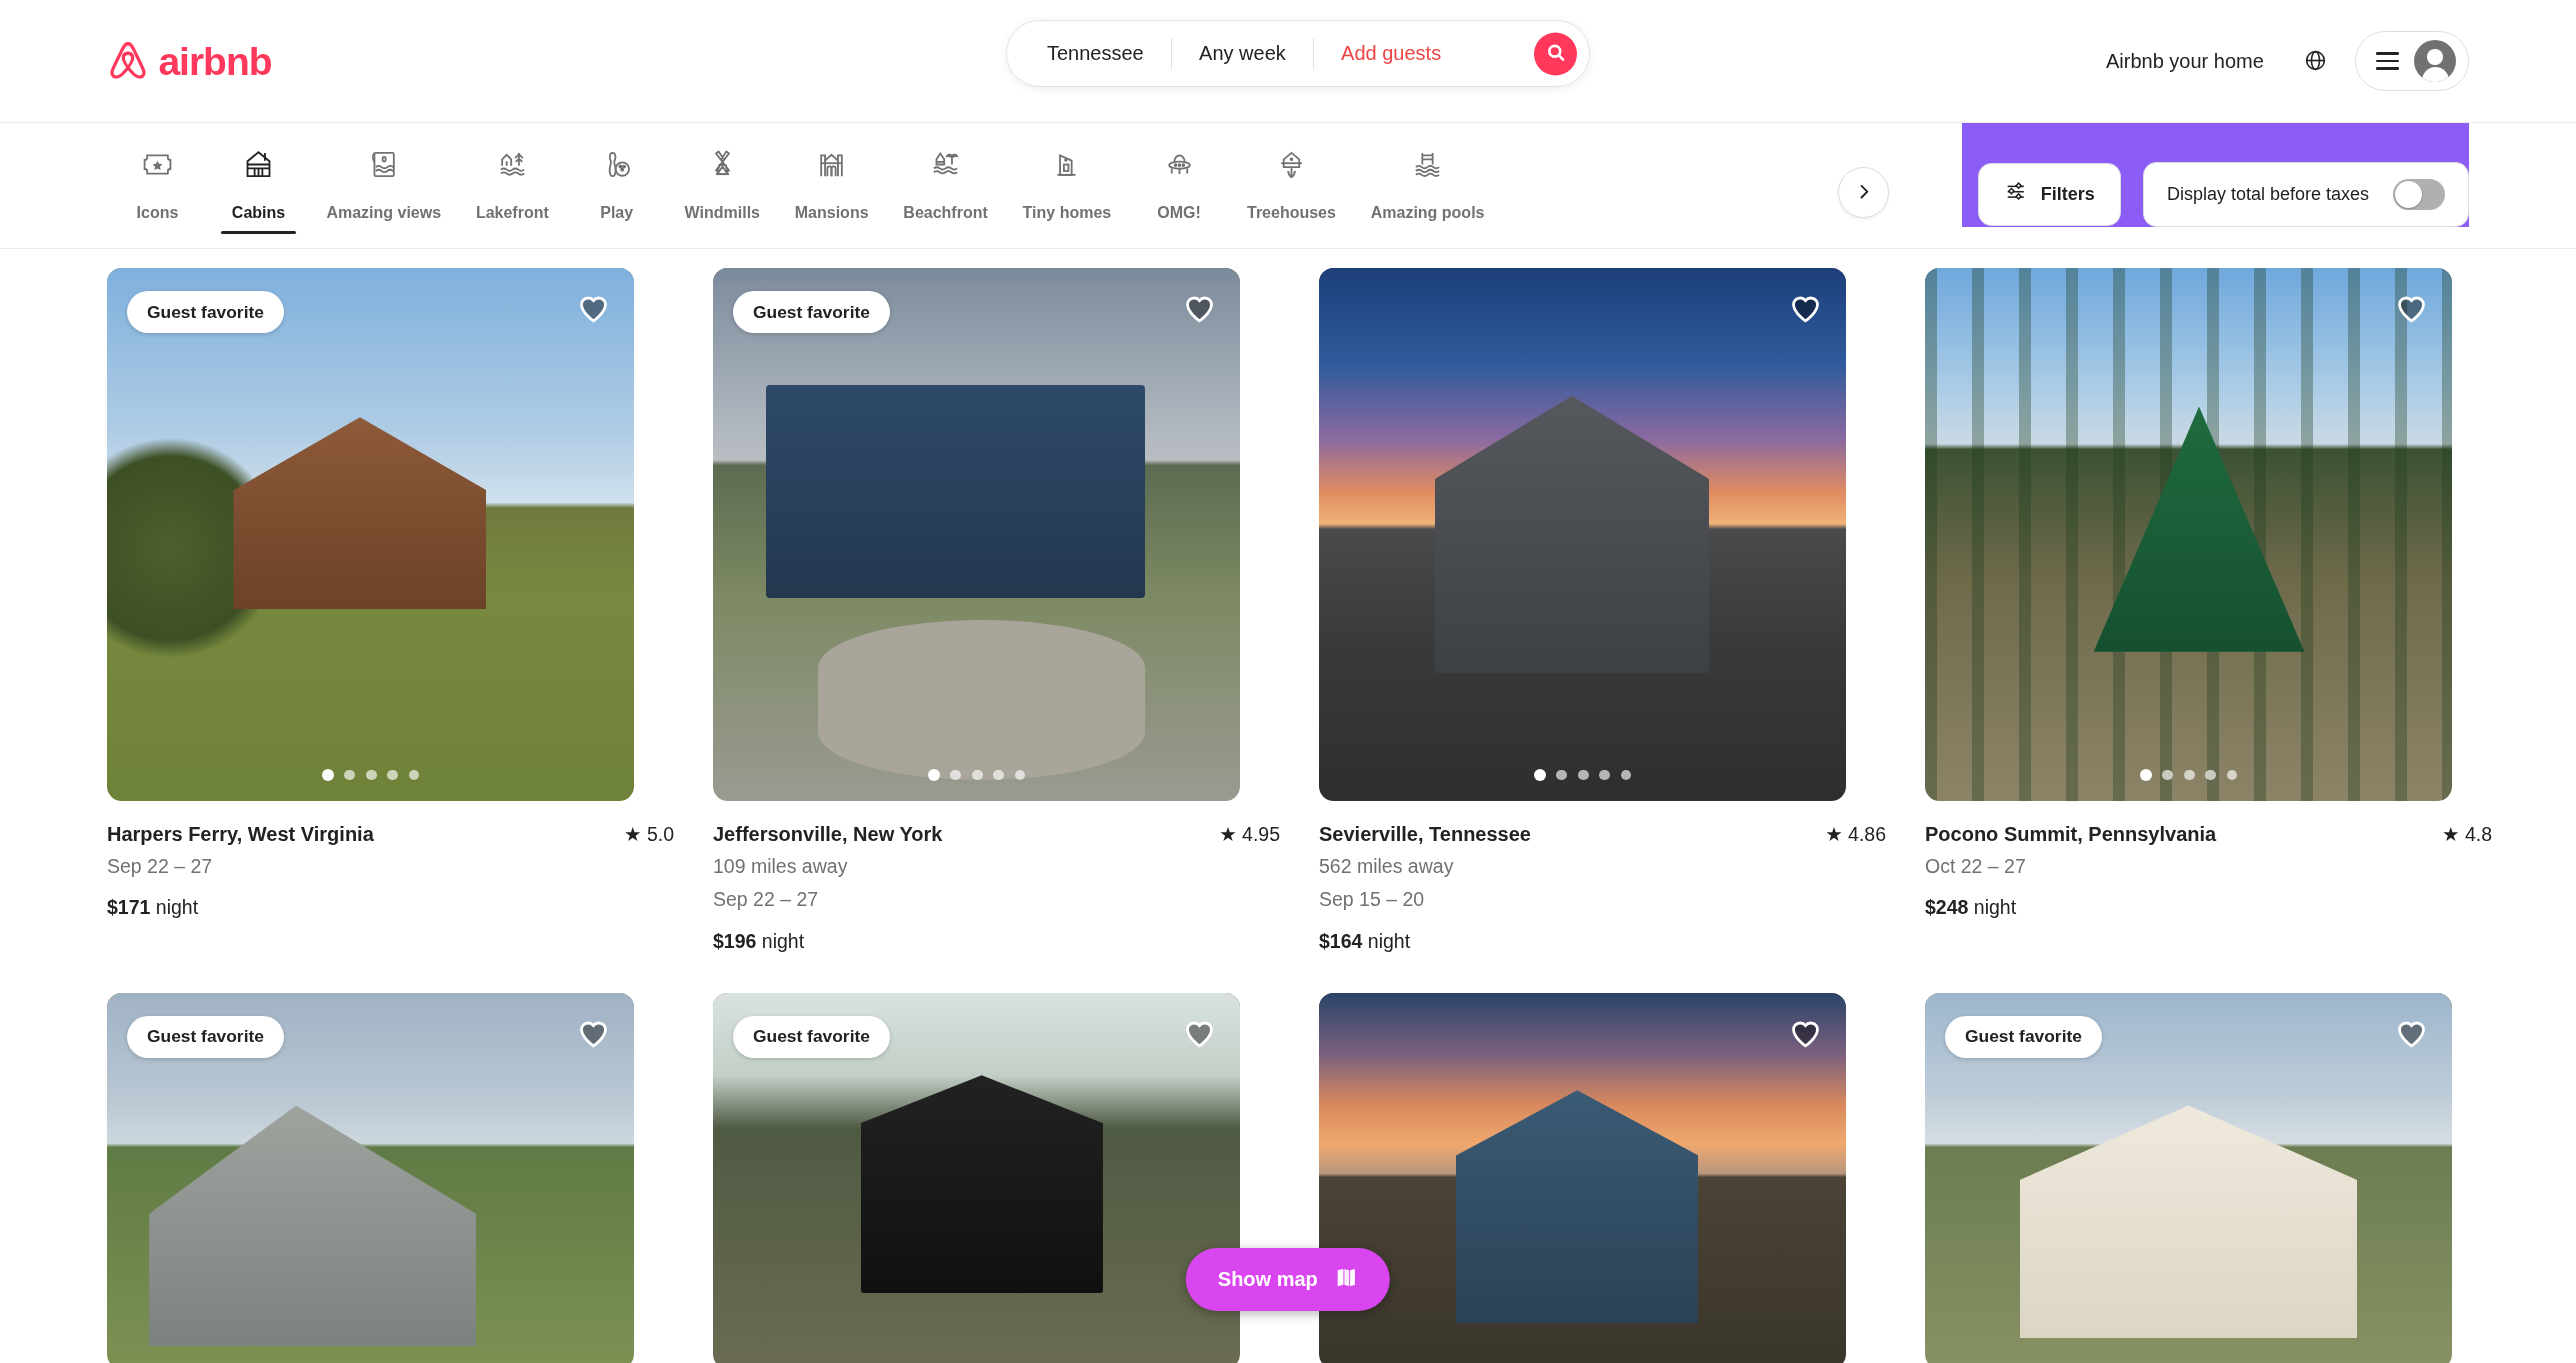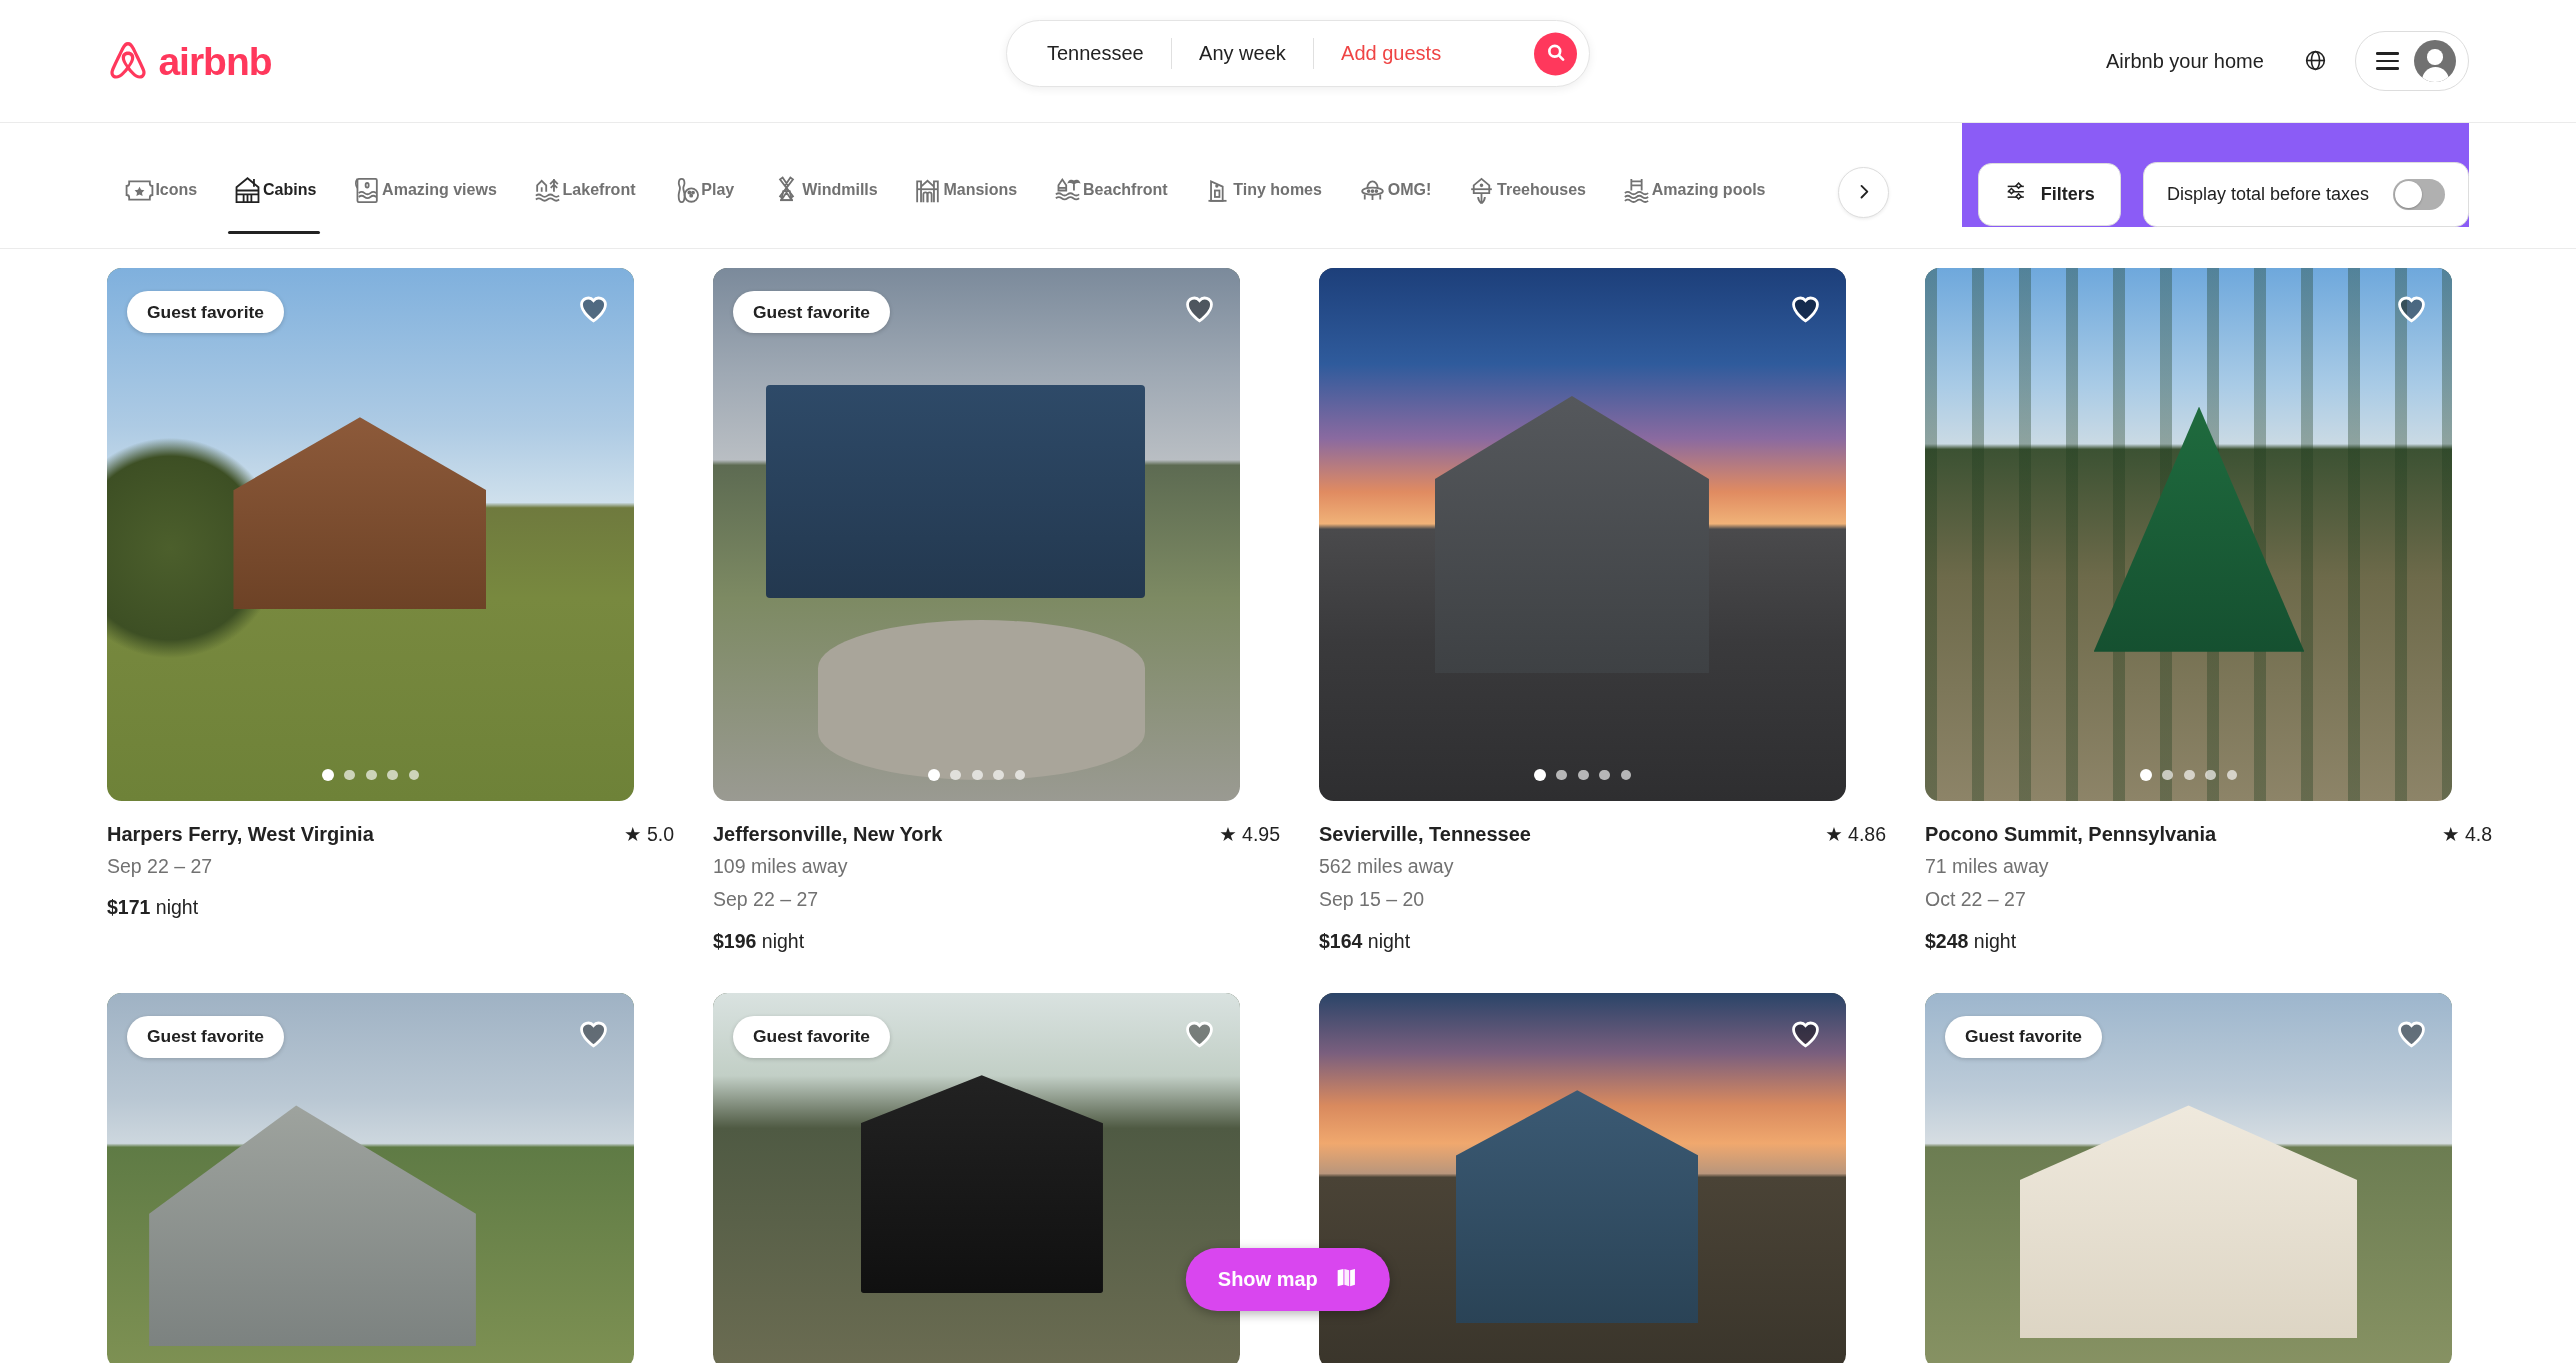--- a/index.html
+++ b/index.html
@@ -109,8 +109,8 @@
   .cat {
     flex: 0 0 auto;
     min-width: 101px;
-    display: flex; flex-direction: row; align-items: center;
-    gap: 0;
+    display: flex; flex-direction: column; align-items: center;
+    gap: 21px;
     padding: 9.4px 17.4px 0 17.4px;
     color: #717171;
     position: relative;

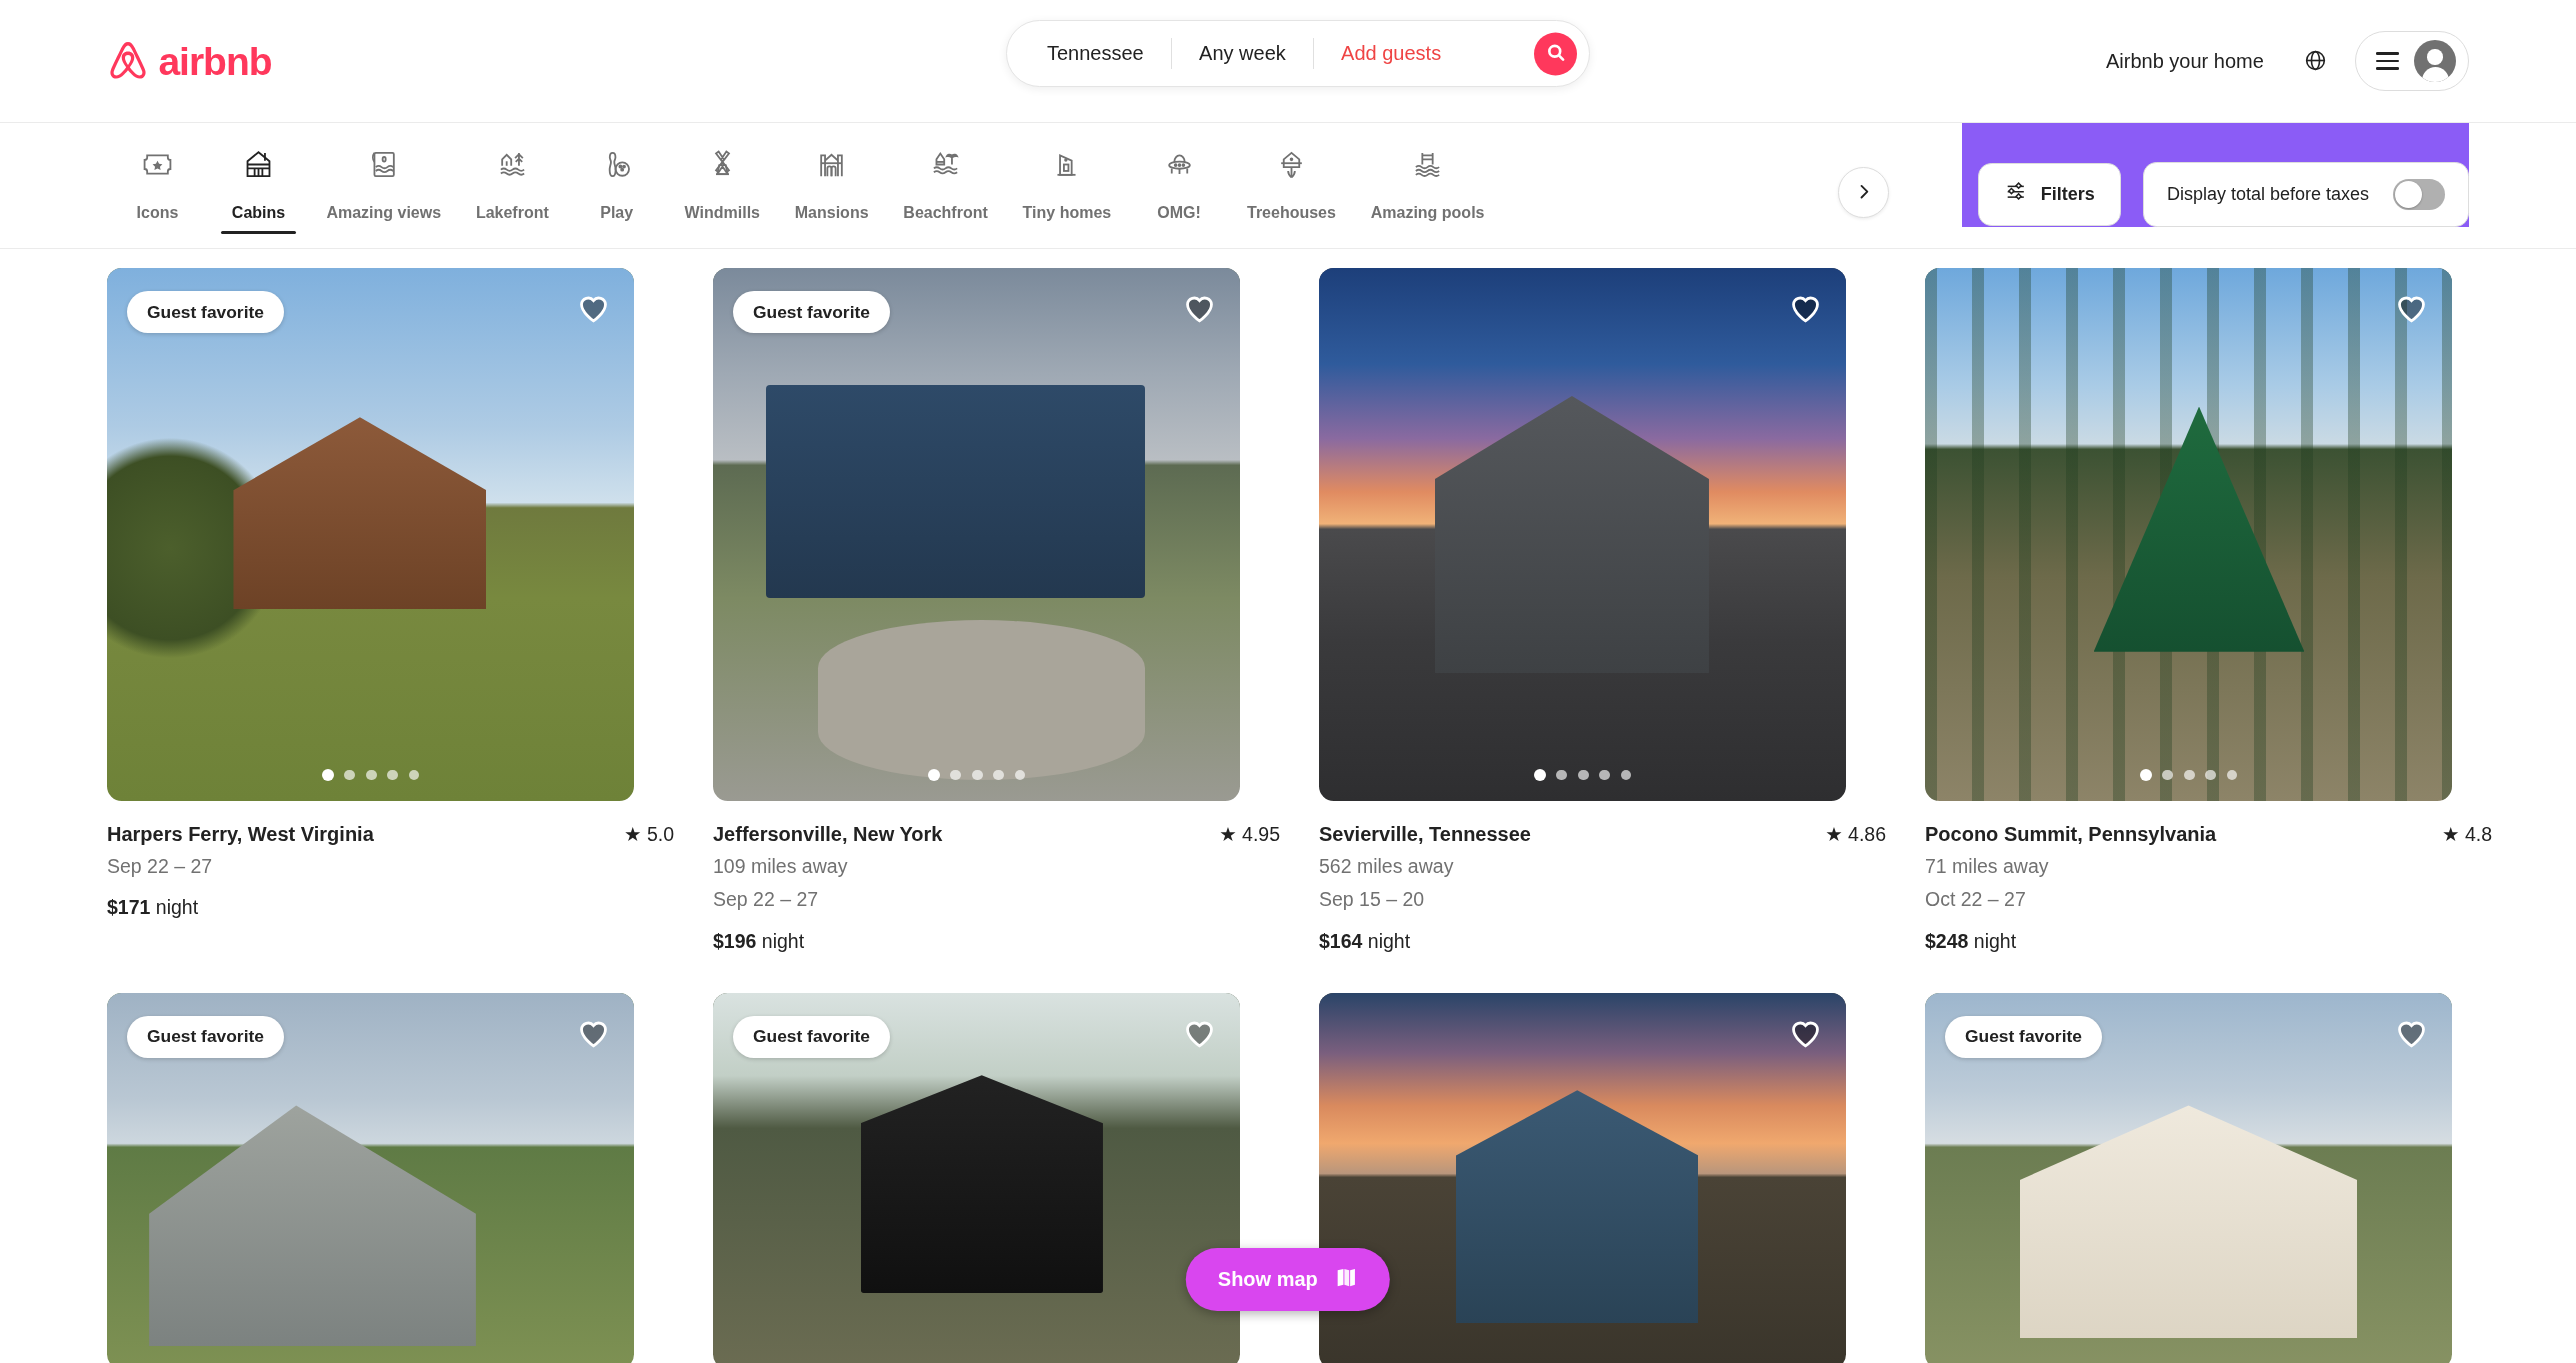--- a/index.html
+++ b/index.html
@@ -648,7 +648,6 @@
           <span>4.8</span>
         </div>
       </div>
-      <div class="sub">71 miles away</div>
       <div class="sub">Oct 22 – 27</div>
       <div class="price">
         <b>$248</b>

